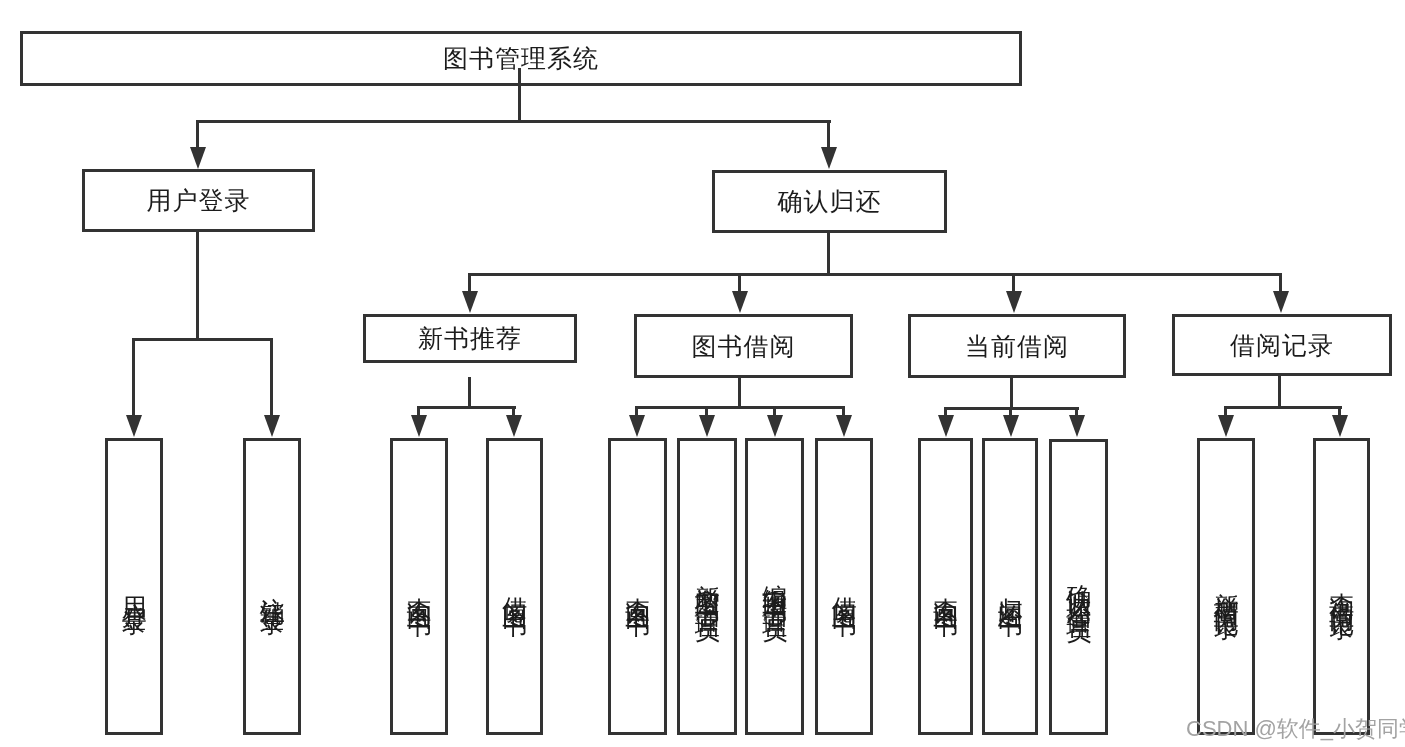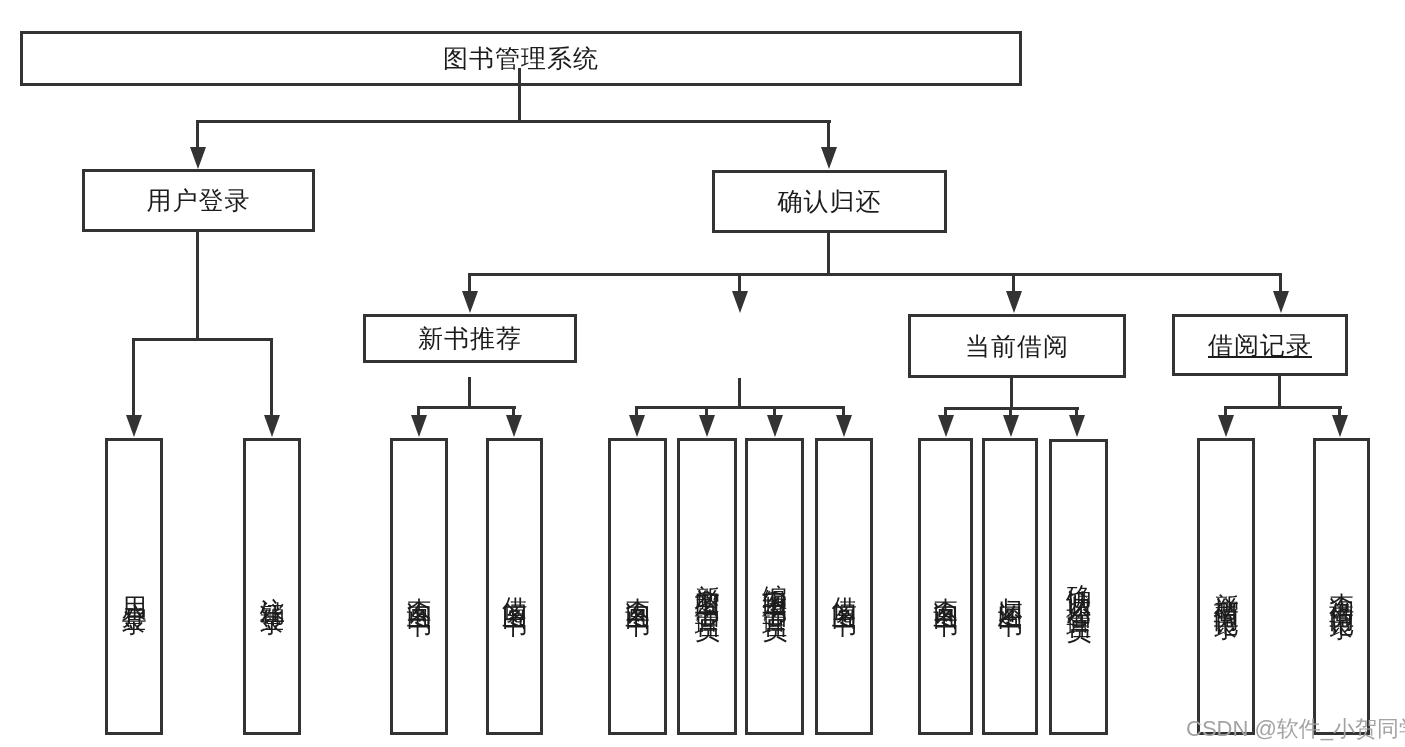--- a/index.html
+++ b/index.html
@@ -91,6 +91,9 @@
   <div class="node h" style="left:363px; top:314px; width:214px; height:49px;">
     <span>新书推荐</span>
   </div>
+  <div class="node h" style="left:634px; top:314px; width:219px; height:64px;">
+    <span>图书借阅</span>
+  </div>
   <div class="node h" style="left:908px; top:314px; width:218px; height:64px;">
     <span>当前借阅</span>
   </div>

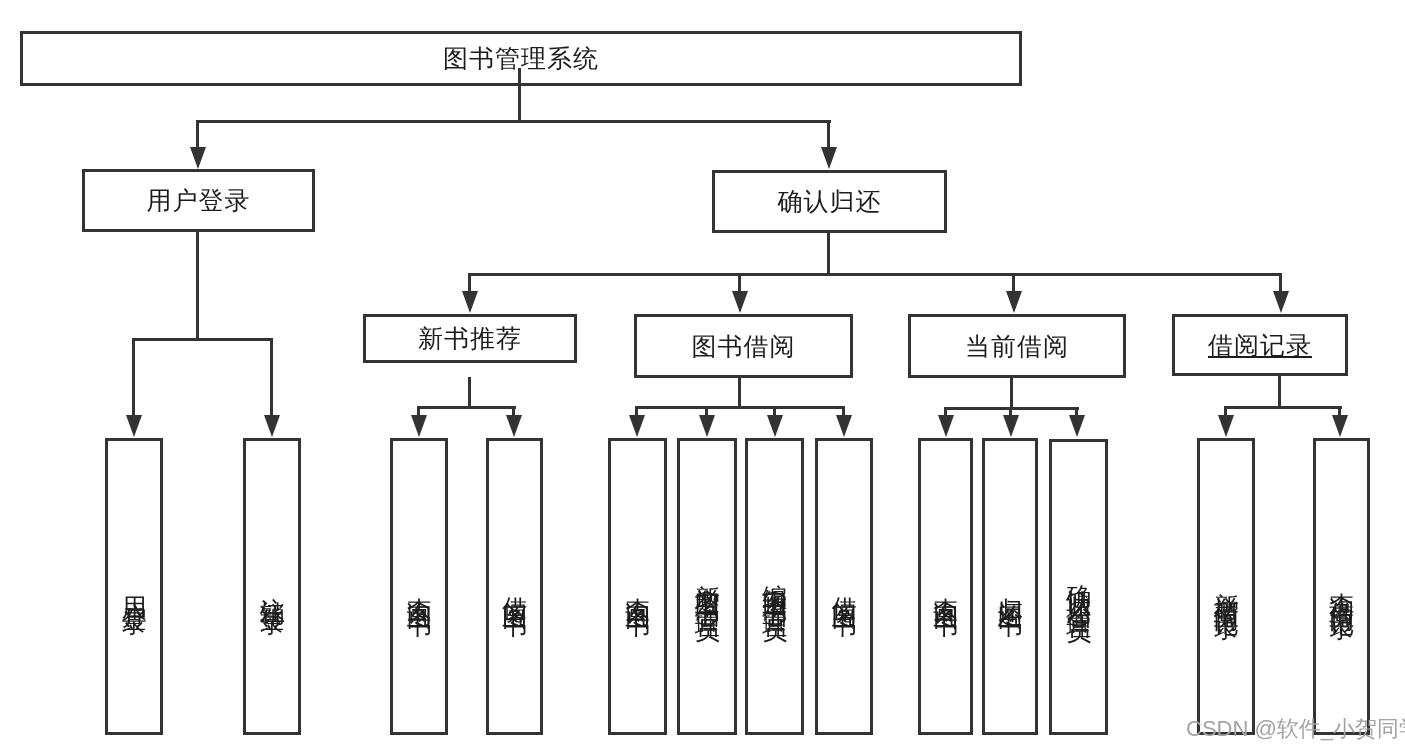--- a/index.html
+++ b/index.html
@@ -97,7 +97,7 @@
   <div class="node h" style="left:908px; top:314px; width:218px; height:64px;">
     <span>当前借阅</span>
   </div>
-  <div class="node h" style="left:1172px; top:314px; width:176px; height:62px;text-decoration:underline;">
+  <div class="node h" style="left:1172px; top:314px; width:220px; height:62px;">
     <span>借阅记录</span>
   </div>
 

